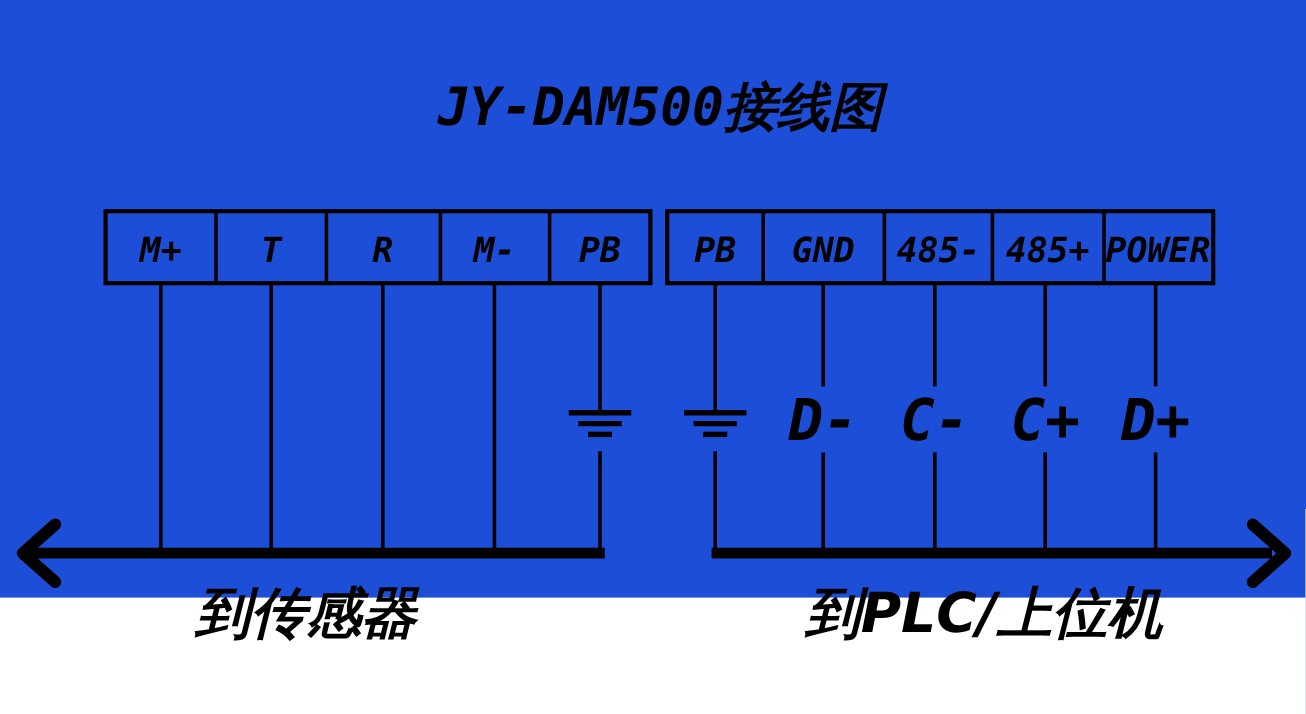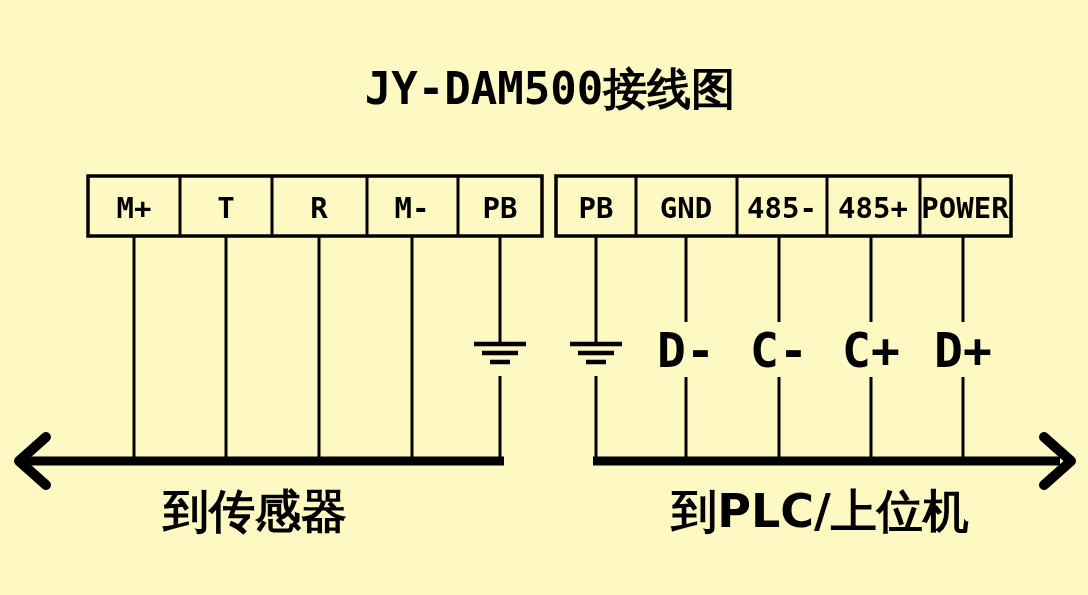--- a/index.html
+++ b/index.html
@@ -13,8 +13,9 @@
   .stage {
     position: relative;
     width: 1088px;
-    height: 595px;
-    background: #fef9c3;
+    height: 498px;
+    background: #1d4ed8;
+    font-style: italic;
   }
   svg text {
     font-family: "DejaVu Sans Mono", "Liberation Mono", monospace;

